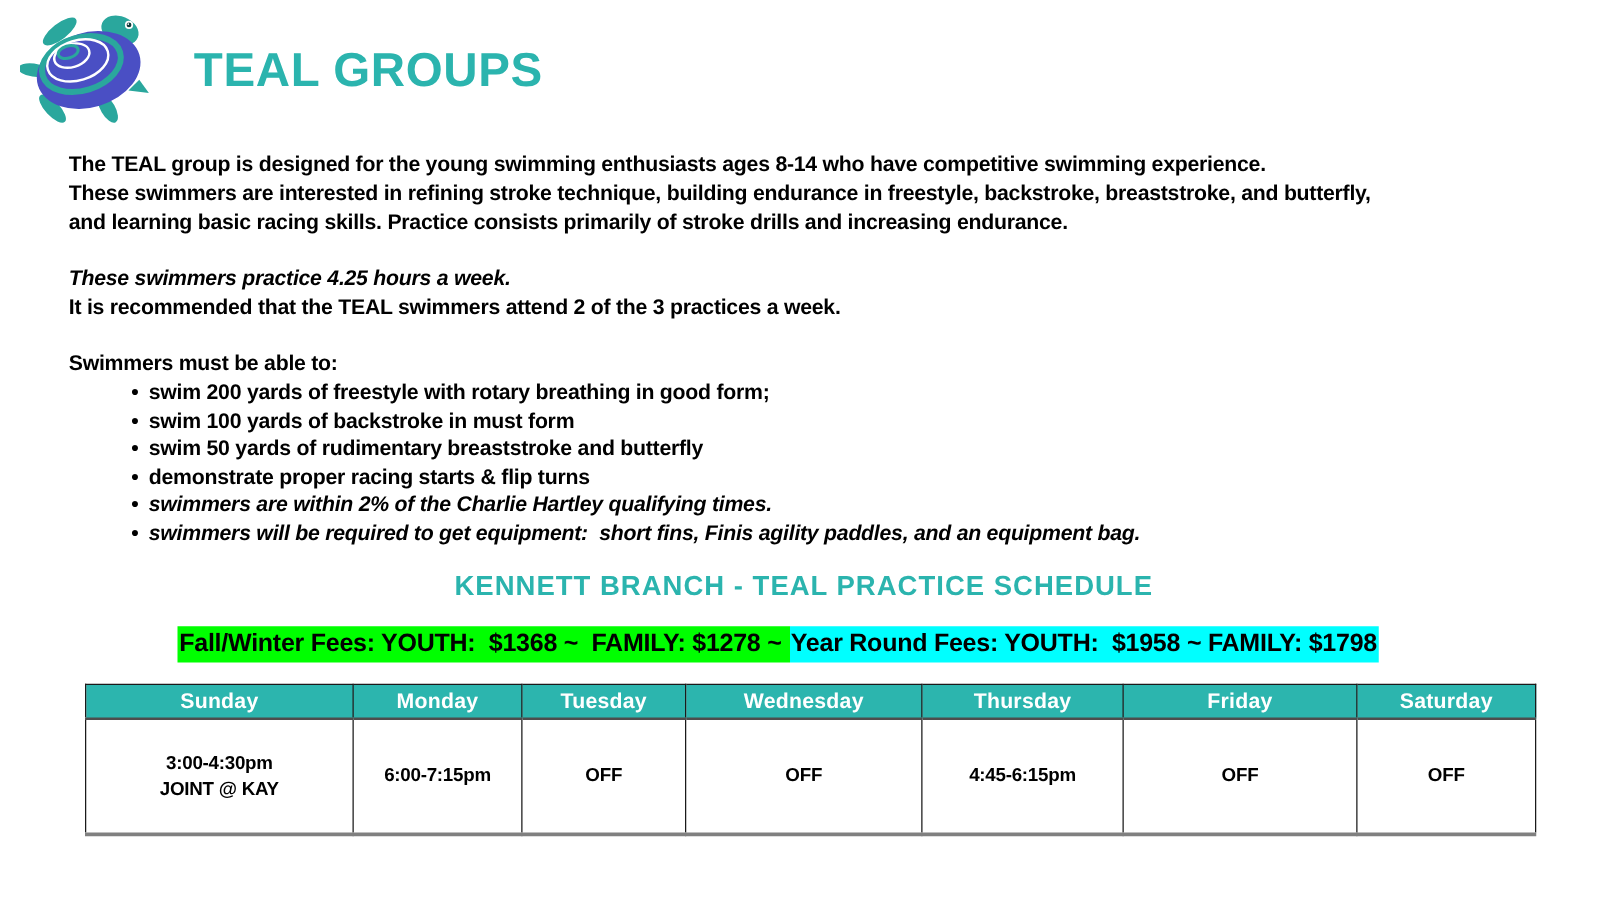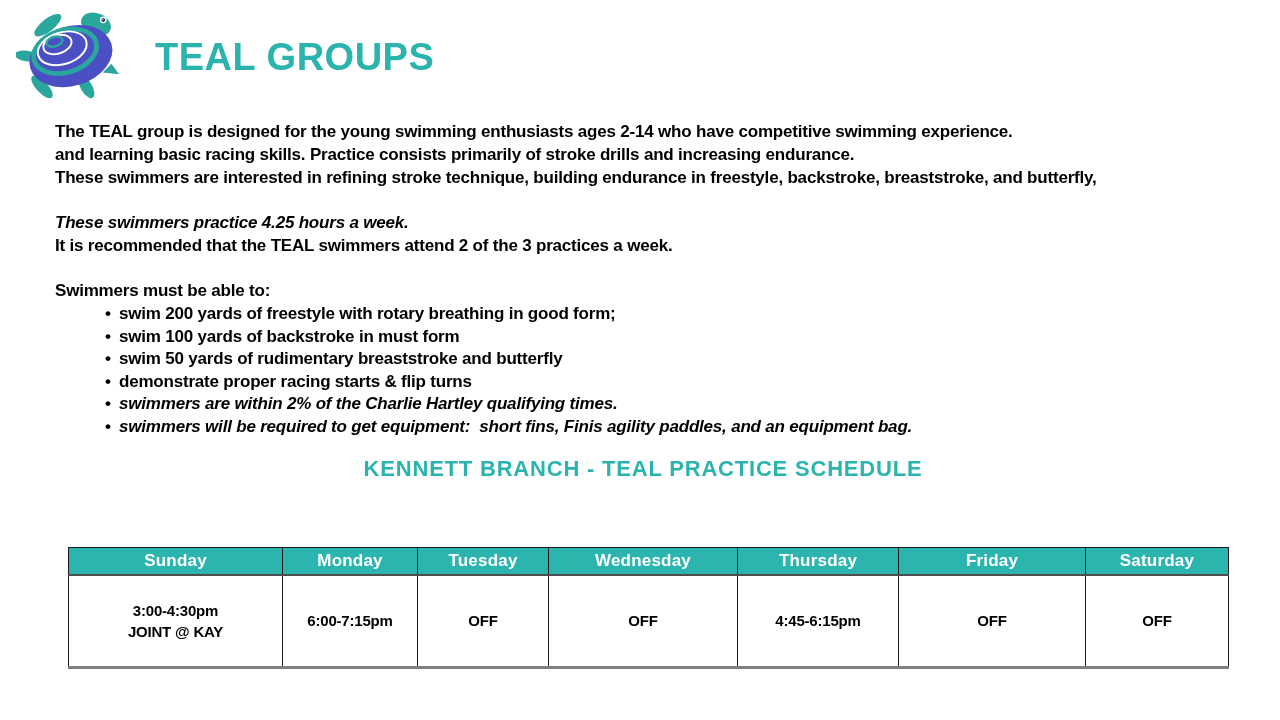--- a/index.html
+++ b/index.html
@@ -153,7 +153,7 @@
   </div>
 
   <div class="content">
-    <div class="line">The TEAL group is designed for the young swimming enthusiasts ages 2-14 who have competitive swimming experience.</div>
+    <div class="line">The TEAL group is designed for the young swimming enthusiasts ages 8-14 who have competitive swimming experience.</div>
     <div class="line">and learning basic racing skills. Practice consists primarily of stroke drills and increasing endurance.</div>
     <div class="line">These swimmers are interested in refining stroke technique, building endurance in freestyle, backstroke, breaststroke, and butterfly,</div>
 

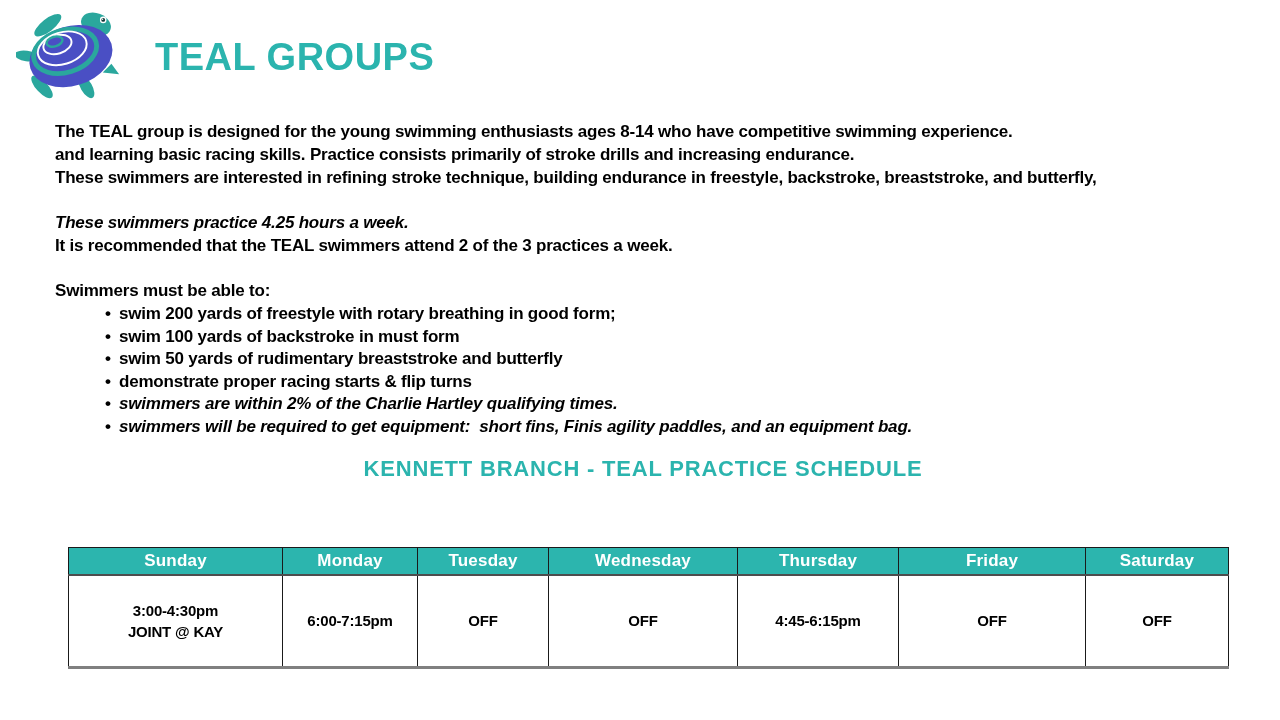--- a/index.html
+++ b/index.html
@@ -154,8 +154,8 @@
 
   <div class="content">
     <div class="line">The TEAL group is designed for the young swimming enthusiasts ages 8-14 who have competitive swimming experience.</div>
+    <div class="line">These swimmers are interested in refining stroke technique, building endurance in freestyle, backstroke, breaststroke, and butterfly,</div>
     <div class="line">and learning basic racing skills. Practice consists primarily of stroke drills and increasing endurance.</div>
-    <div class="line">These swimmers are interested in refining stroke technique, building endurance in freestyle, backstroke, breaststroke, and butterfly,</div>
 
     <div class="gap"></div>
 

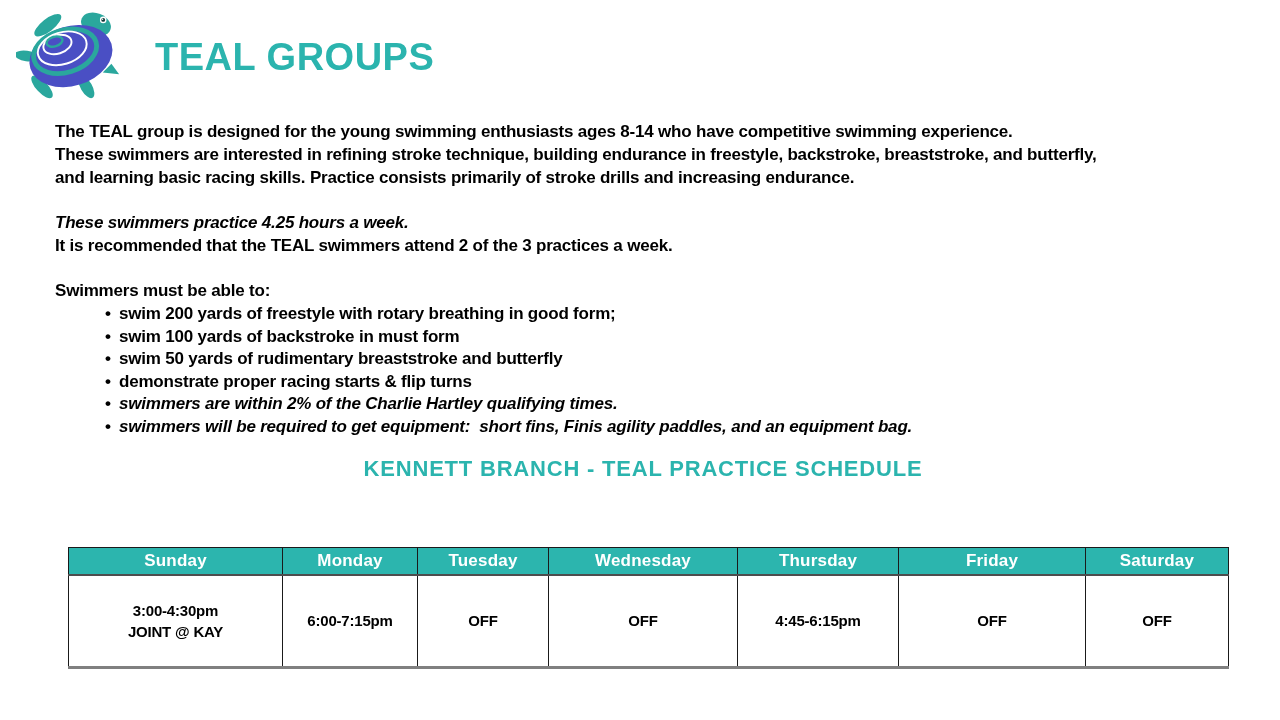--- a/index.html
+++ b/index.html
@@ -195,6 +195,9 @@
 
   <div class="schedule-heading" style="color: rgb(43, 180, 174);">KENNETT BRANCH - TEAL PRACTICE SCHEDULE</div>
 
+  <div class="fees-line">
+    <span style="background-color: rgb(0, 255, 0);">Fall/Winter Fees: YOUTH:  $1368 ~  FAMILY: $1278 ~ </span><span style="background-color: rgb(0, 255, 255);">Year Round Fees: YOUTH:  $1958 ~ FAMILY: $1798</span>
+  </div>
 
   <div class="table-wrap">
     <table class="schedule">

